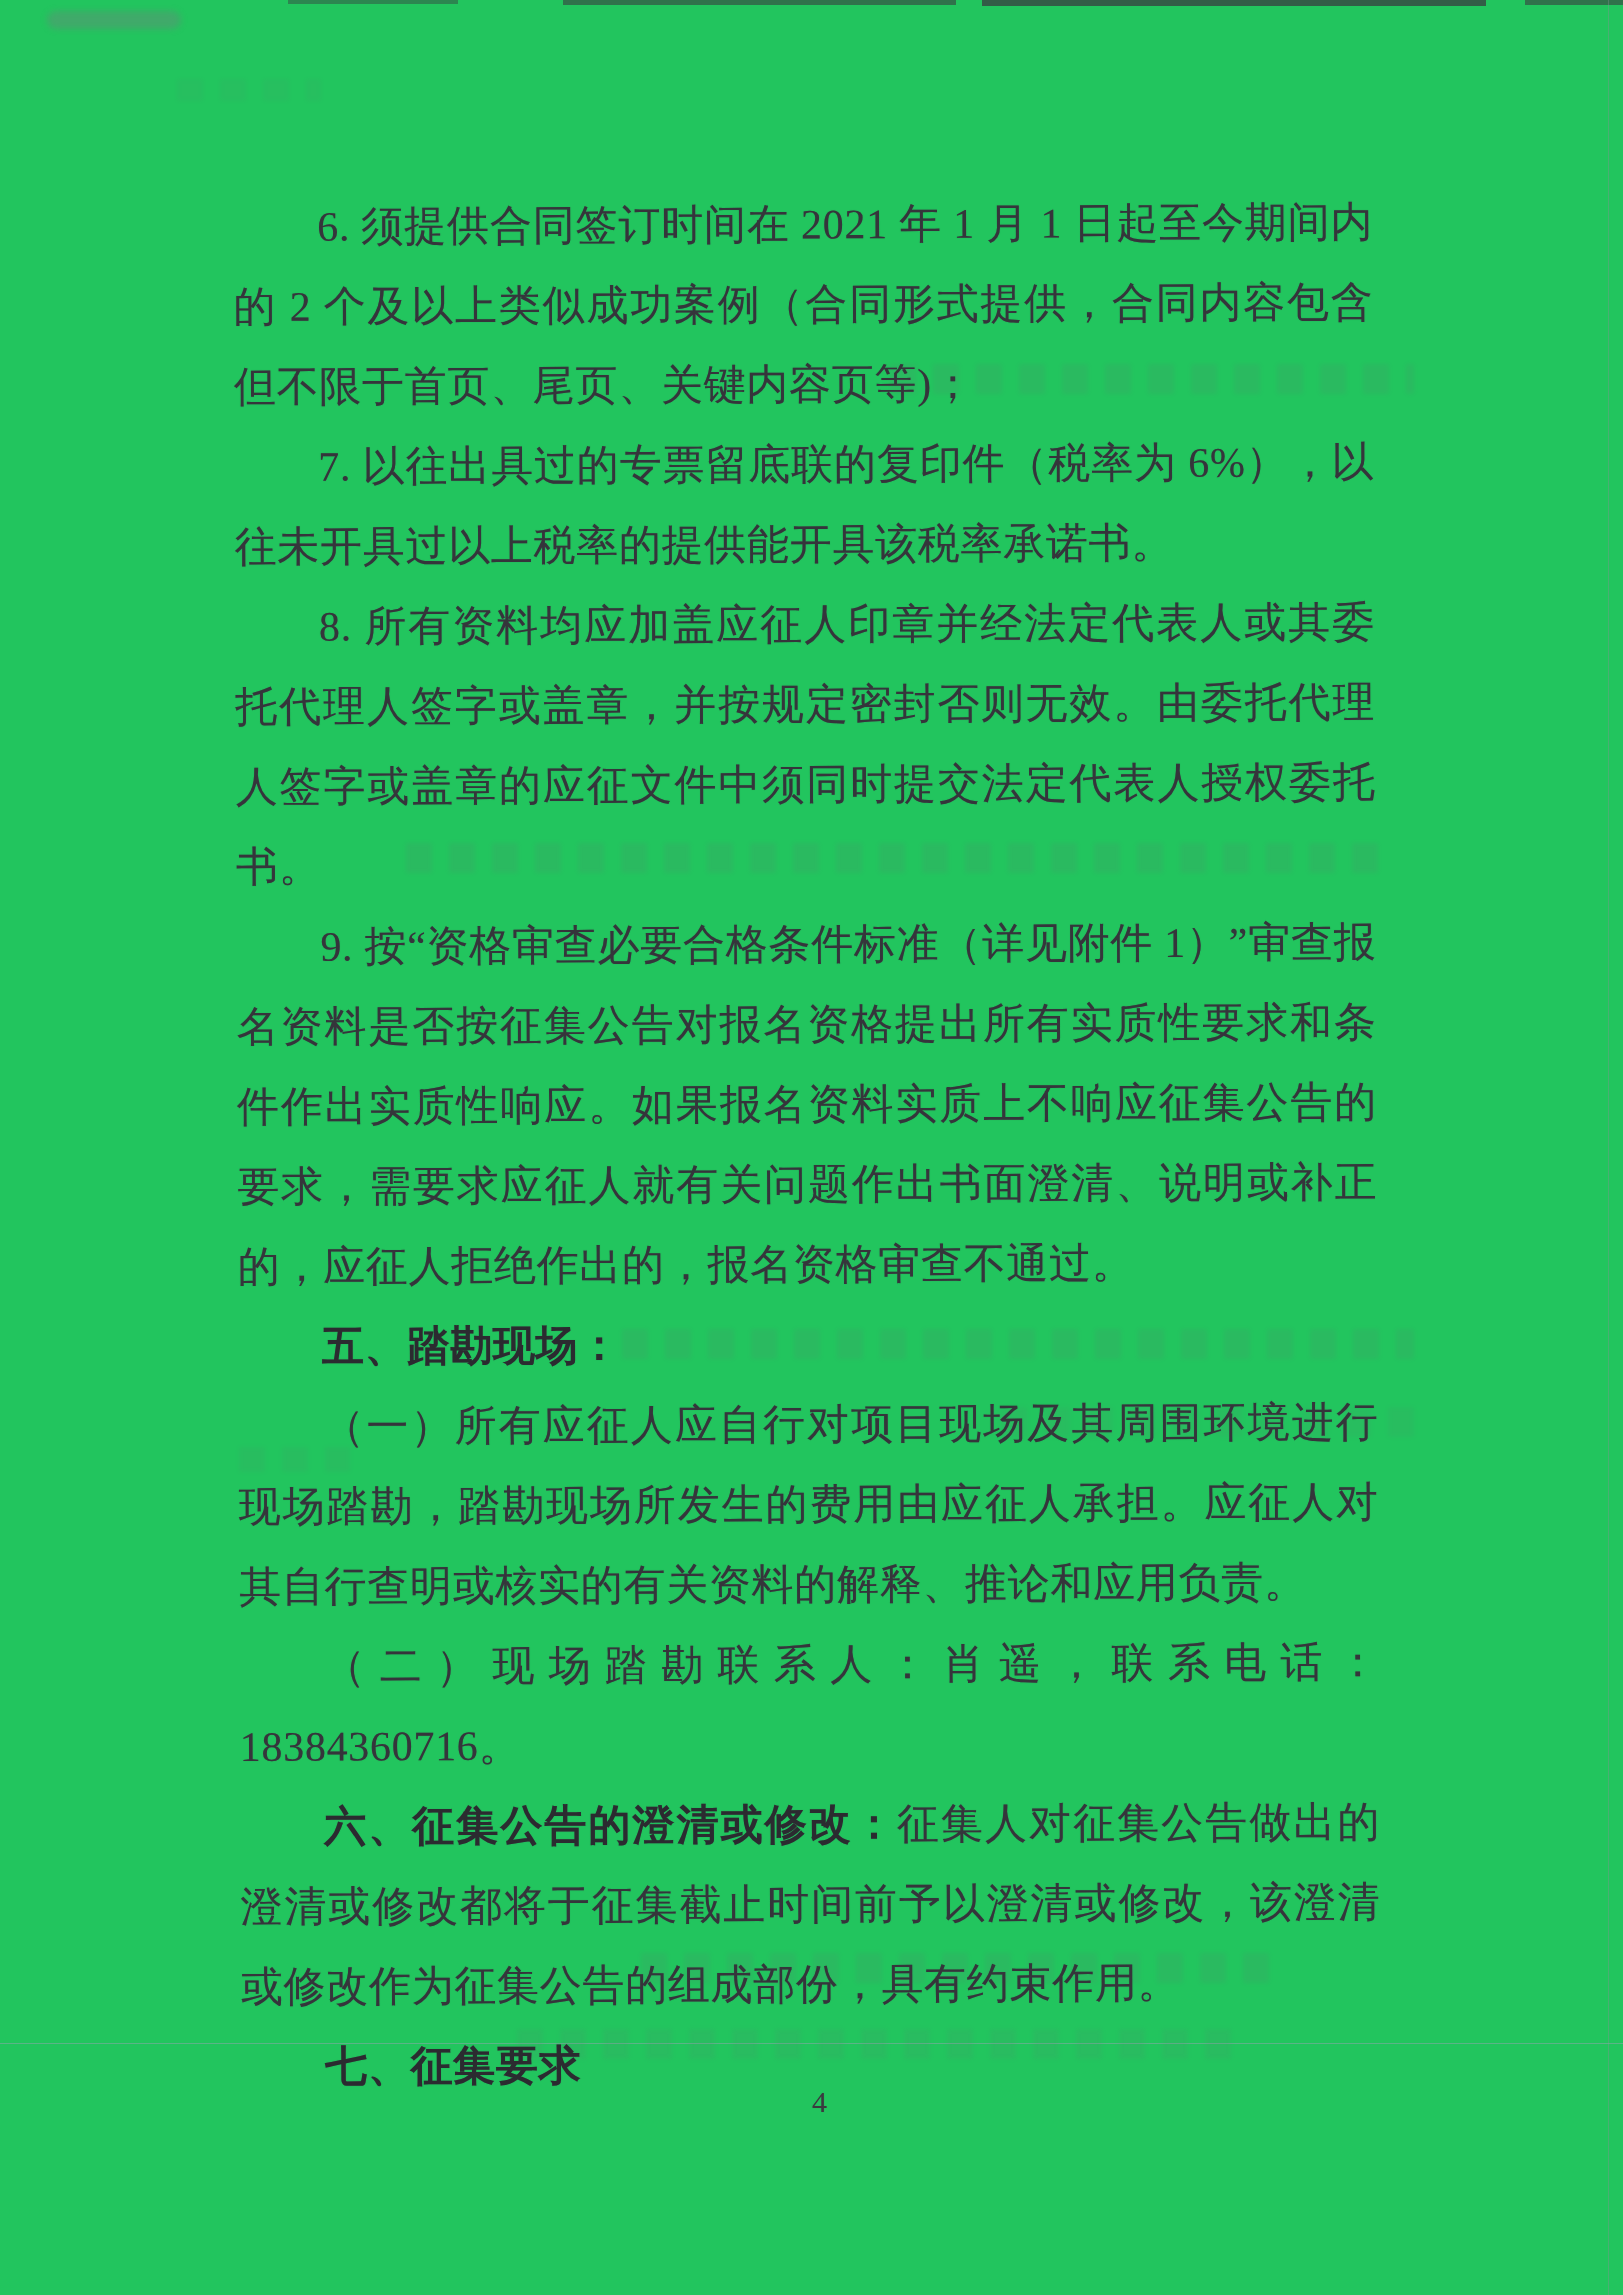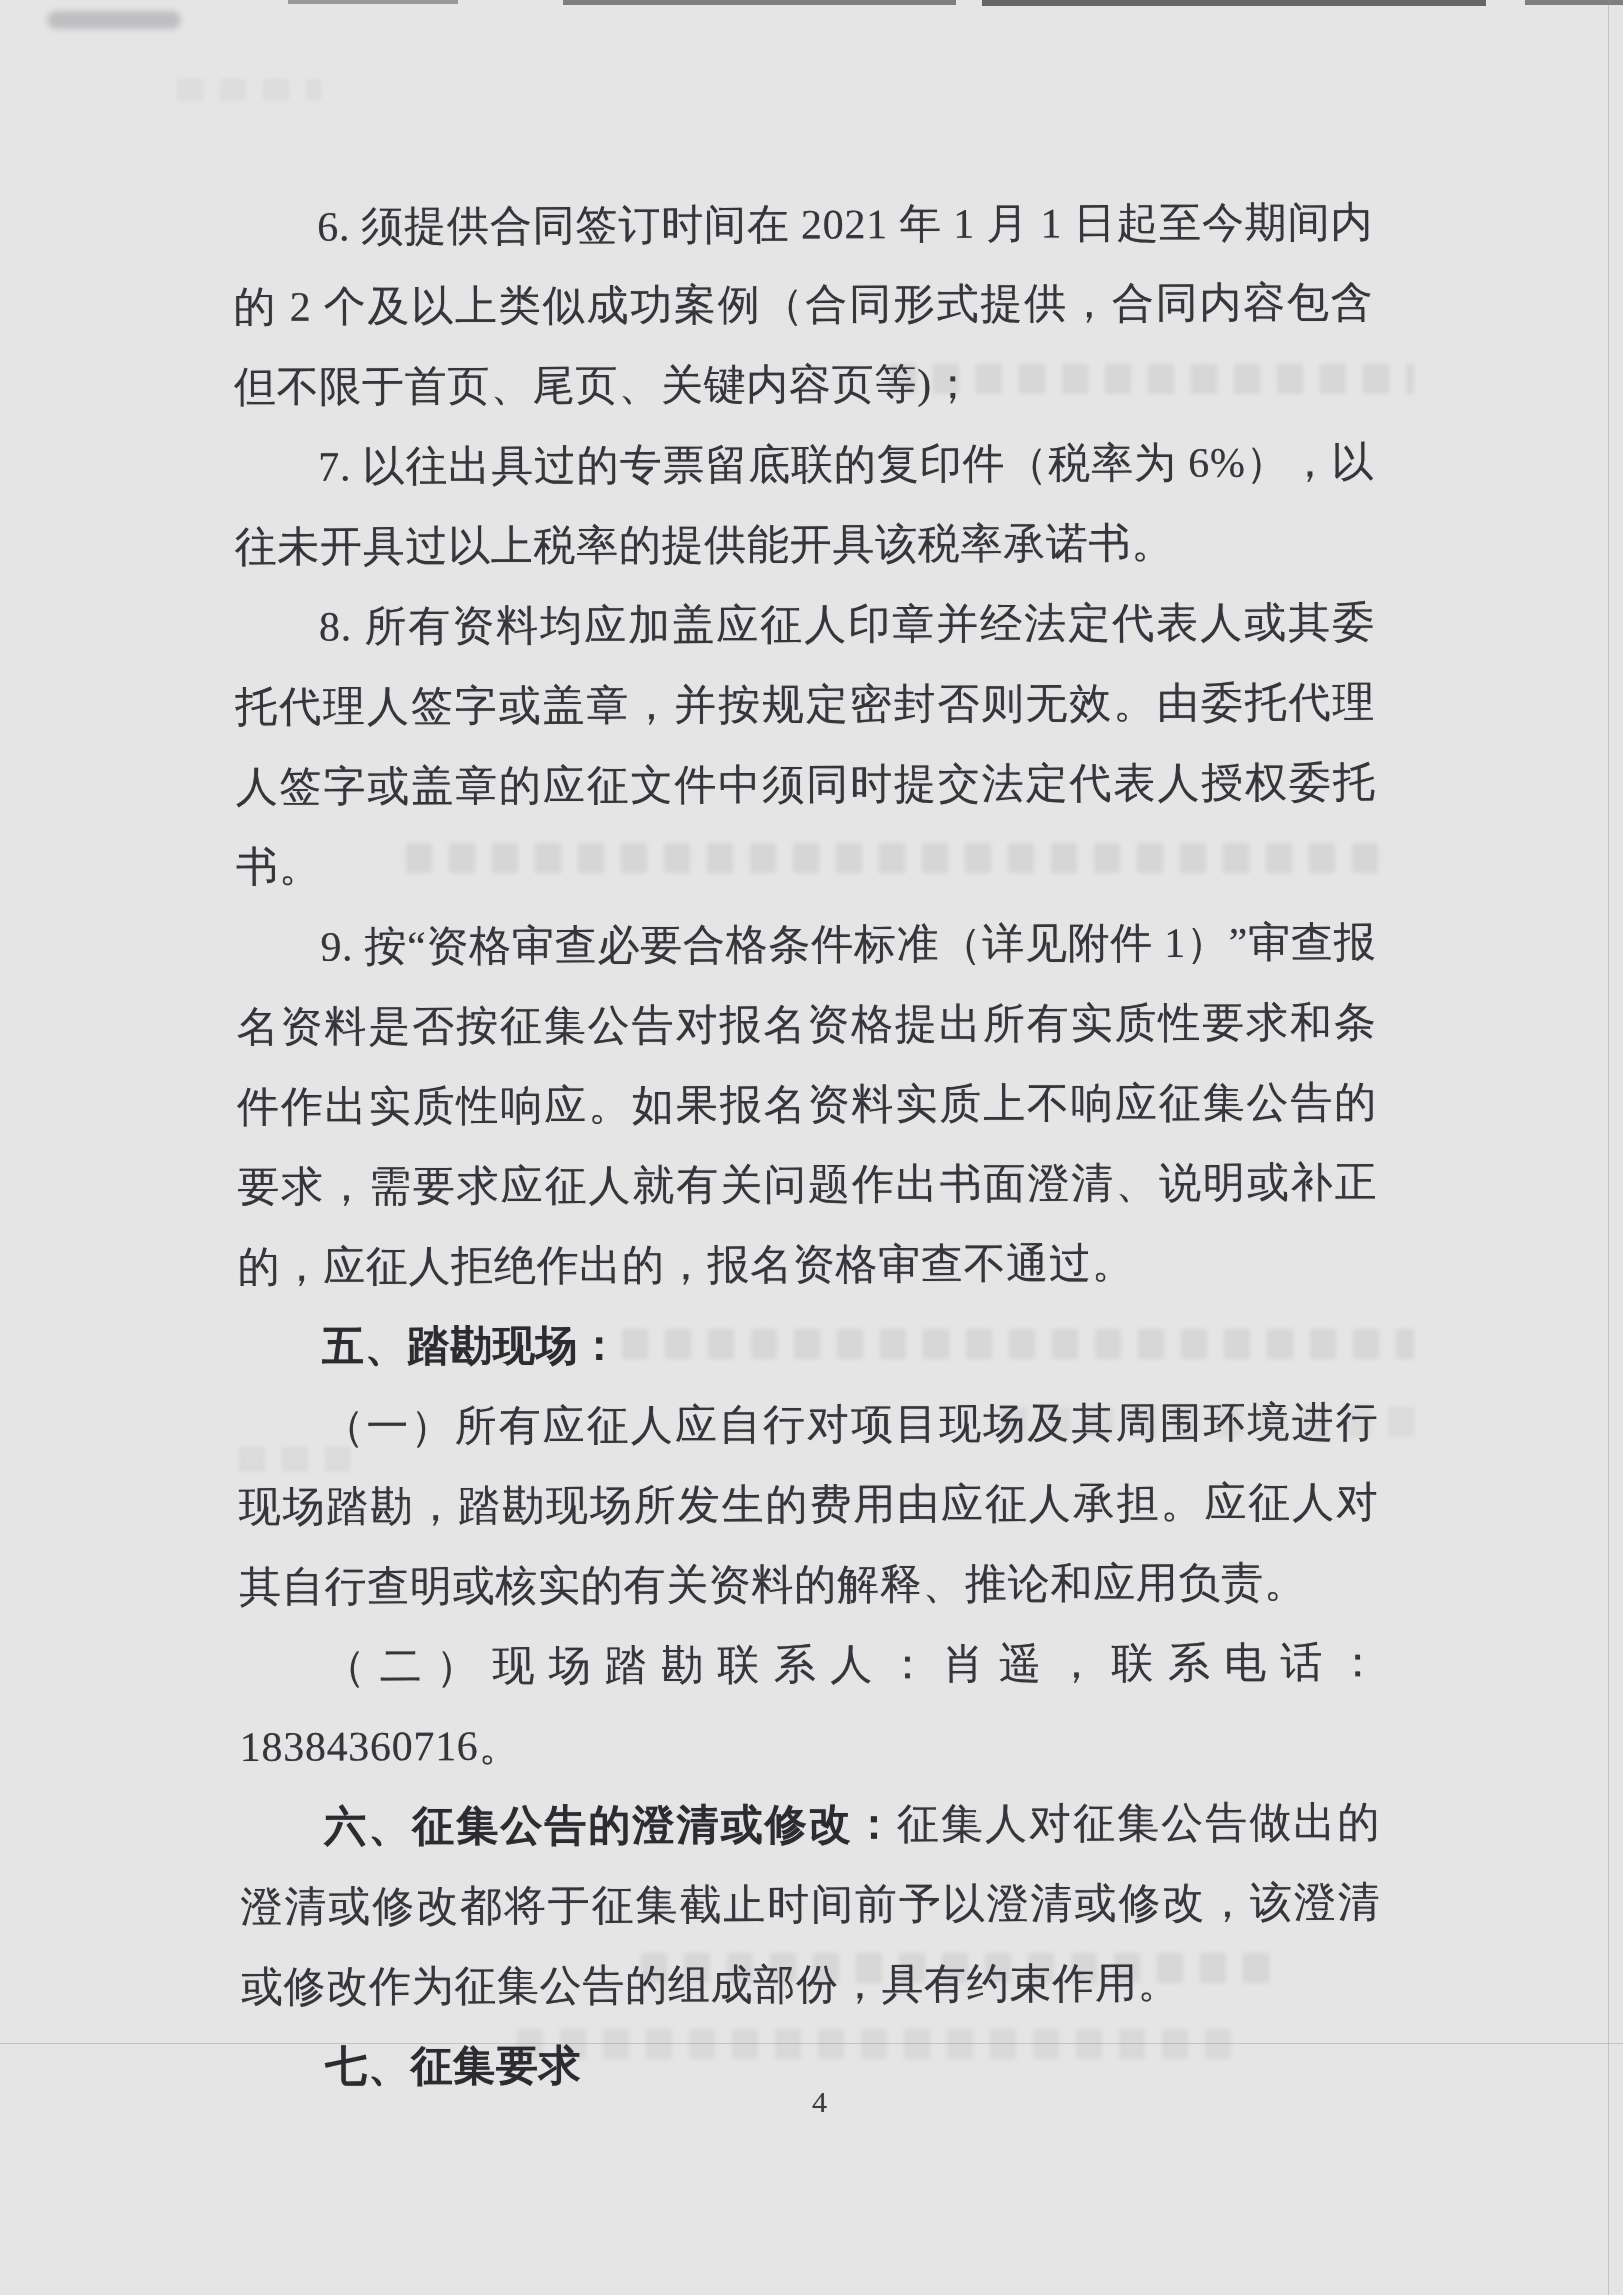--- a/index.html
+++ b/index.html
@@ -6,7 +6,7 @@
   #page{
     position:relative;
     width:1623px;height:2295px;
-    background:#e5e5e5;
+    background:#22c55e;
     overflow:hidden;
     font-family:"Liberation Serif","DejaVu Serif",serif;
     color:#35353b;

